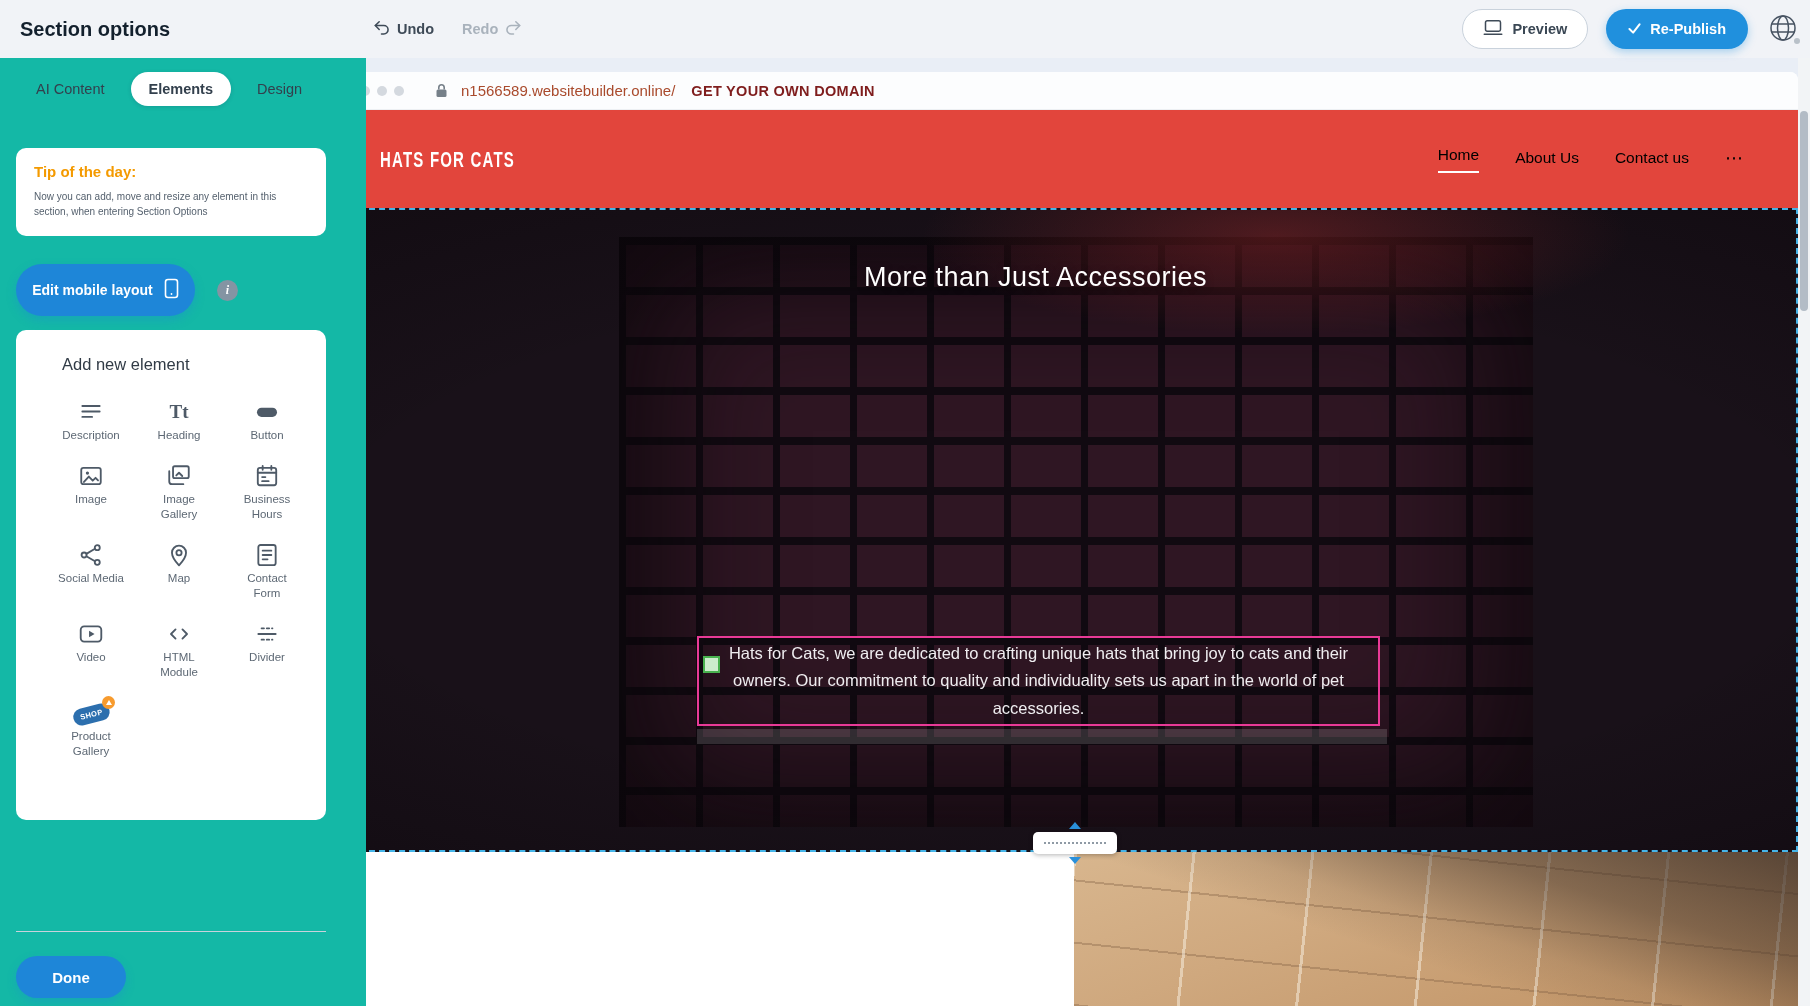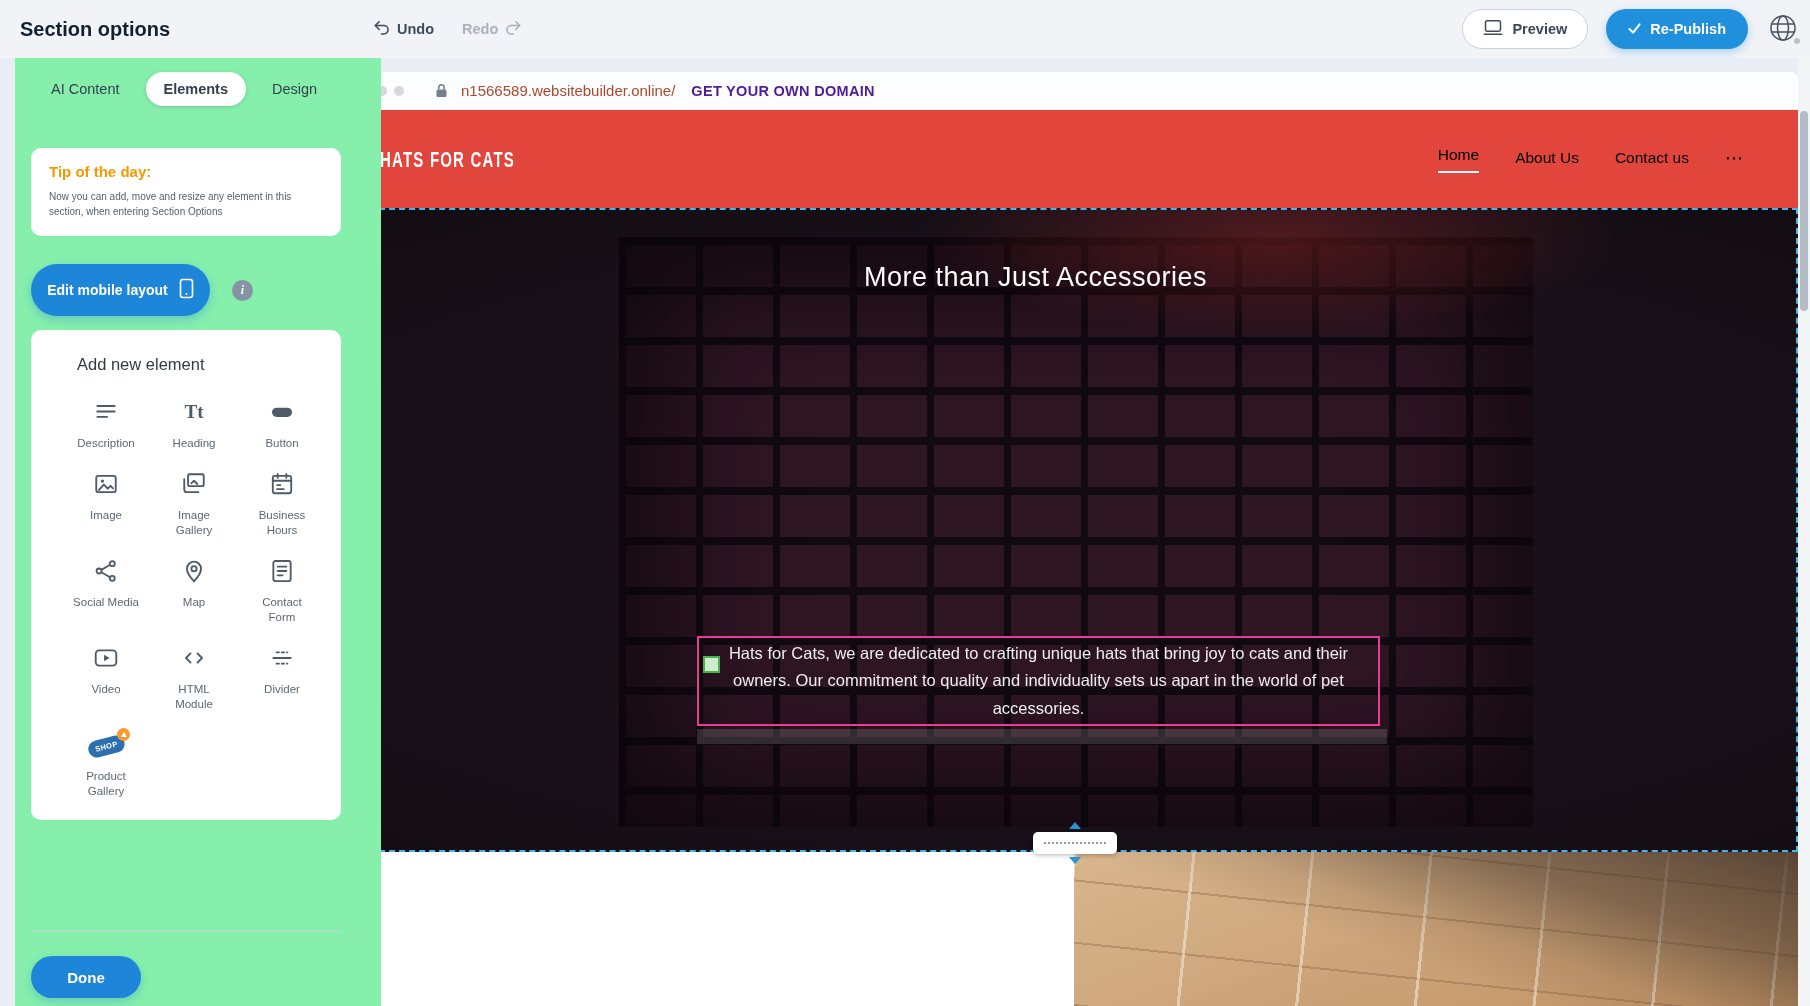--- a/index.html
+++ b/index.html
@@ -29,7 +29,7 @@
                background:#b9c1c9; border:2px solid #f1f3f7; }
 
   
-  .sidebar { position:absolute; left:0; top:58px; width:366px; bottom:0; background:#86efac; z-index:10;margin-left:15px; }
+  .sidebar { position:absolute; left:0; top:58px; width:366px; bottom:0; background:#14b8a6; z-index:10; }
   .tabs { position:absolute; left:18px; top:14px; display:flex; align-items:center; gap:8px; }
   .tab { padding:9px 18px; font-size:14.5px; color:#33404d; border-radius:18px; }
   .tab.active { background:#fff; font-weight:700; box-shadow:0 1px 4px rgba(25,45,75,.18); }

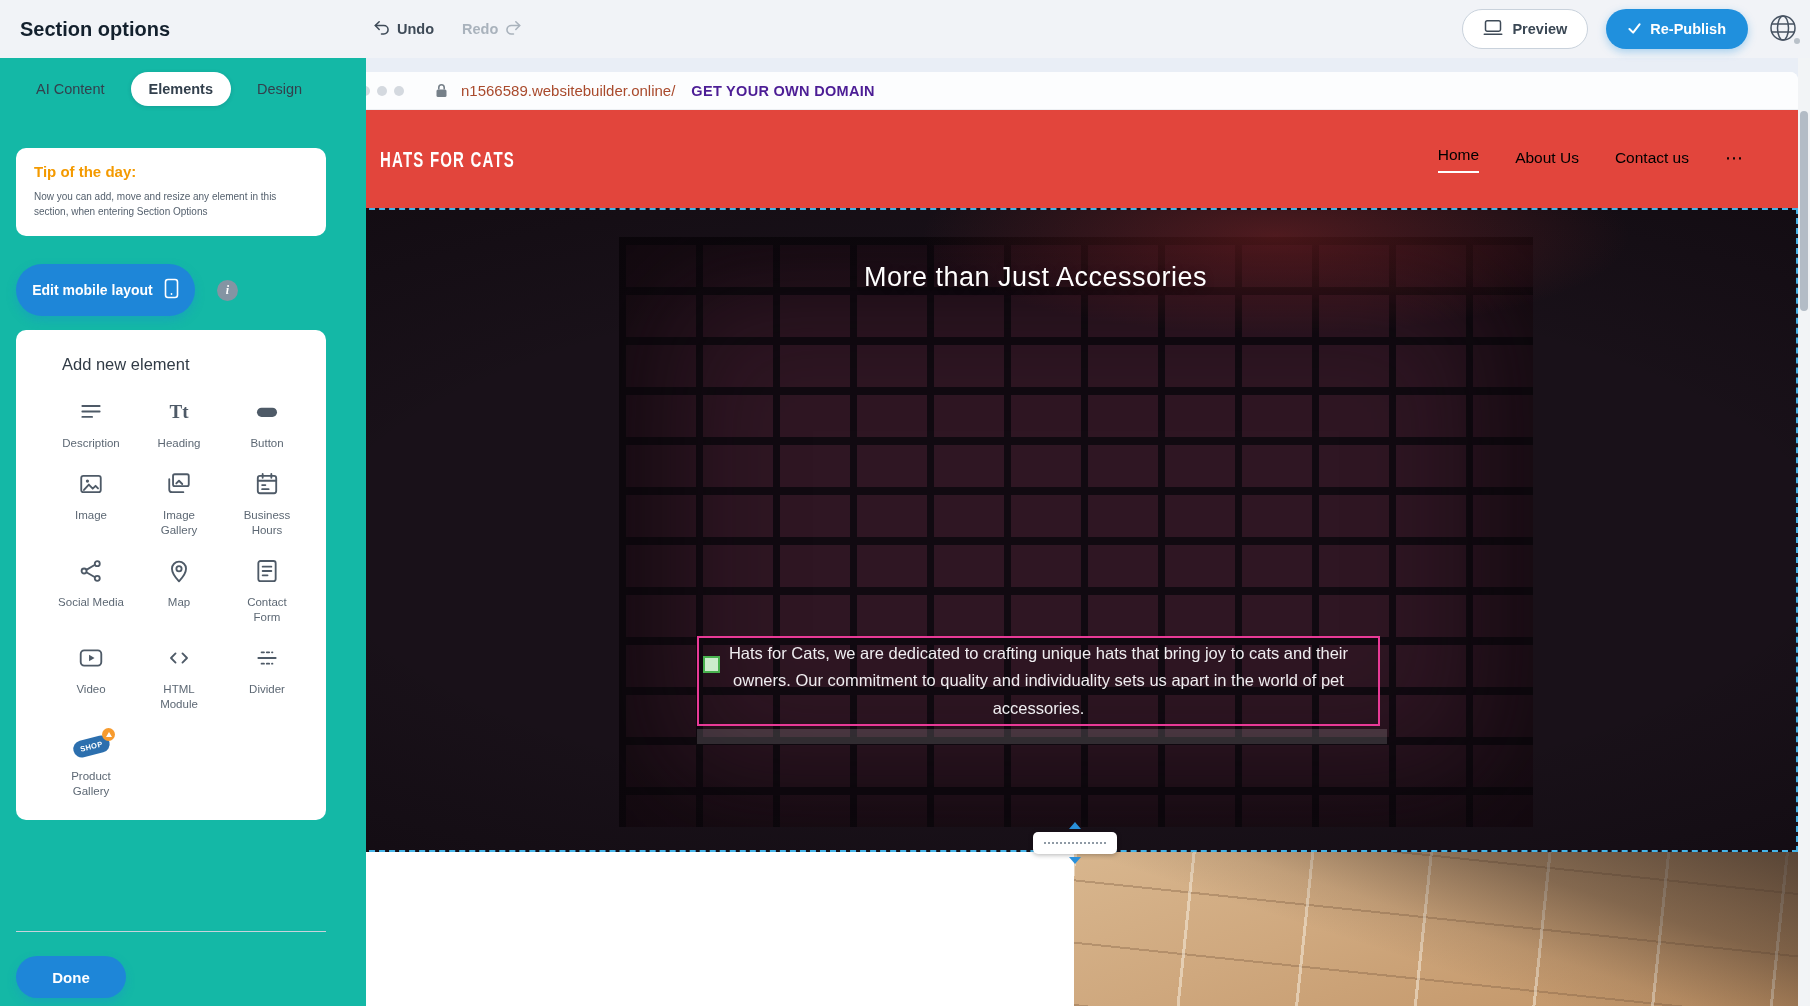--- a/index.html
+++ b/index.html
@@ -79,7 +79,7 @@
   .dot { width:10px; height:10px; border-radius:50%; background:#d4d9df; }
   .lock-wrap { margin-left:31px; display:flex; align-items:center; }
   .url { margin-left:13px; font-size:15px; color:#a94a2c; }
-  .domain-link { margin-left:16px; font-size:14.5px; font-weight:700; color:#4c1d95; letter-spacing:.3px; }
+  .domain-link { margin-left:16px; font-size:14.5px; font-weight:700; color:#7f1d1d; letter-spacing:.3px; }
 
   .site-header { position:absolute; left:0; top:38px; width:100%; height:98px; background:#e2453c; }
   .logo { position:absolute; left:31px; top:50%; transform:translateY(-50%) scaleY(1.45);

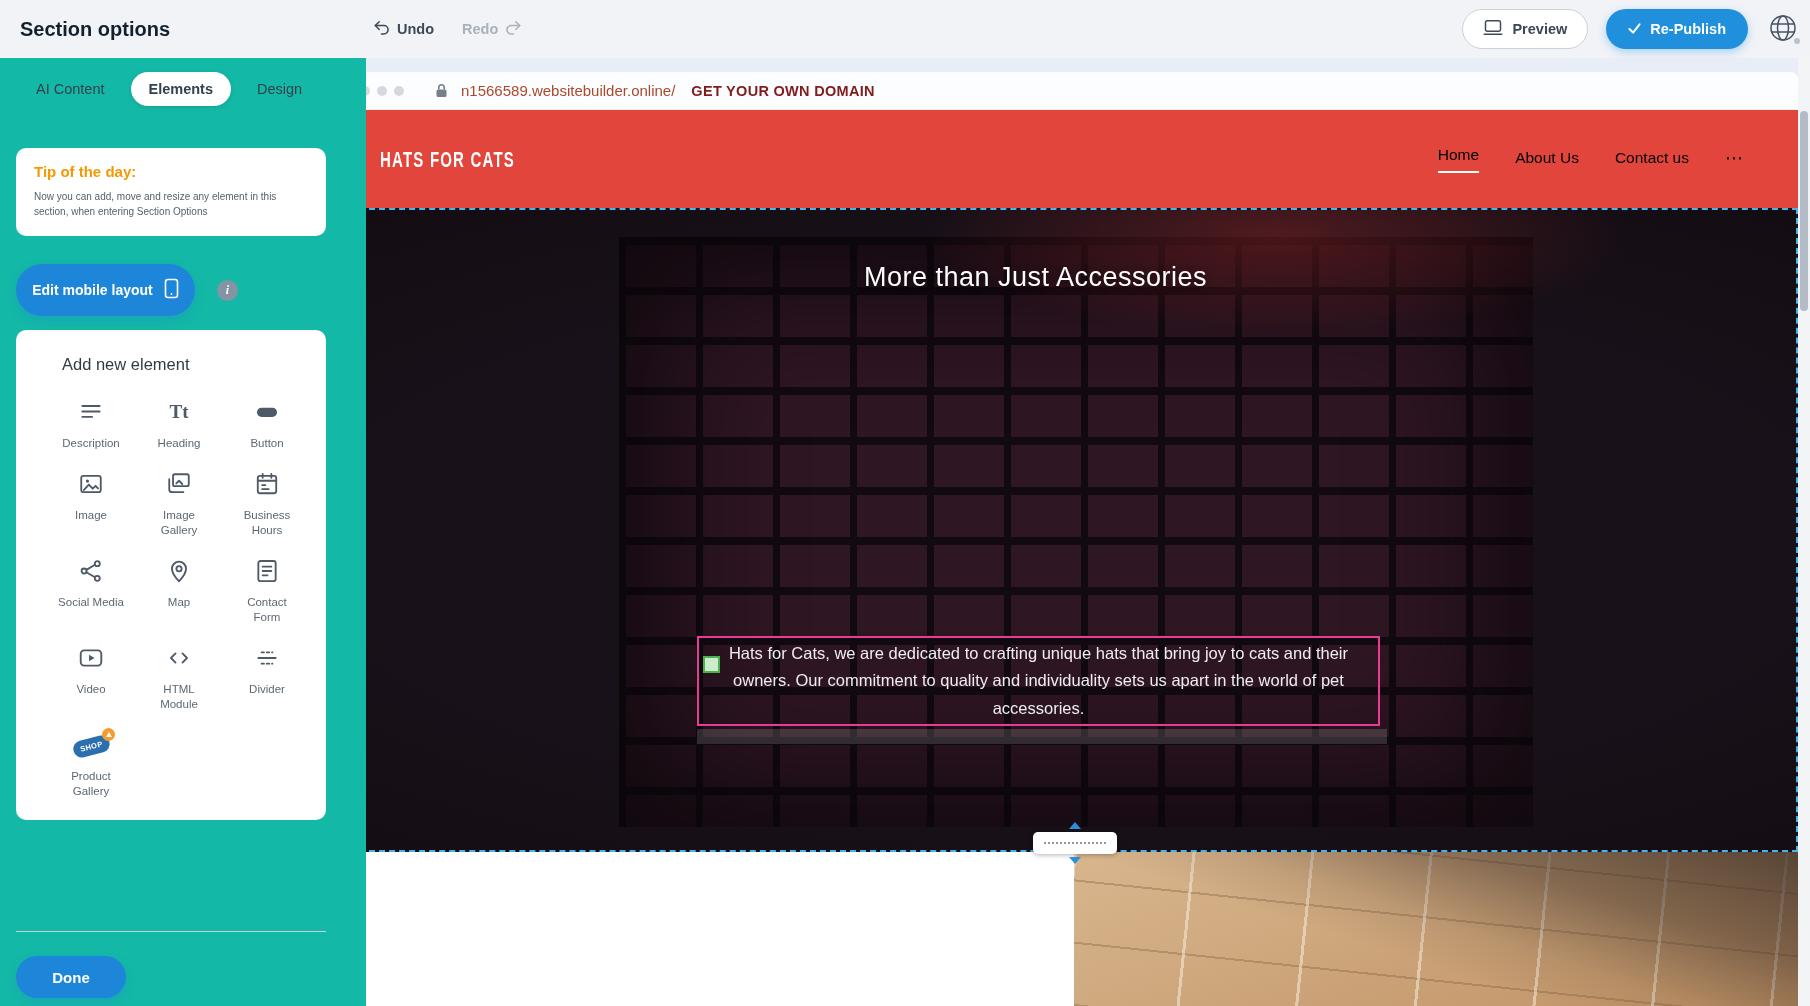--- a/index.html
+++ b/index.html
@@ -51,7 +51,7 @@
               border-radius:10px; padding-top:25px;padding-left:12px; }
   .add-title { margin-left:34px; font-size:16.5px; font-weight:500; color:#313b46; }
   .el-grid { margin:20px 0 0 19px; display:grid; grid-template-columns:repeat(3,88px); row-gap:15px; }
-  .el-cell { display:flex; flex-direction:column; align-items:center; gap:10px; padding-top:4px; }
+  .el-cell { display:flex; flex-direction:column; align-items:center; gap:2px; padding-top:4px; }
   .el-icon { height:28px; display:flex; align-items:center; justify-content:center; color:#4e5a67; position:relative; }
   .el-label { font-size:11.5px; color:#5d6874; text-align:center; line-height:1.3; max-width:66px; }
   .icon-tt { font-family:"Liberation Serif", serif; font-size:19px; font-weight:700; color:#4e5a67; }

